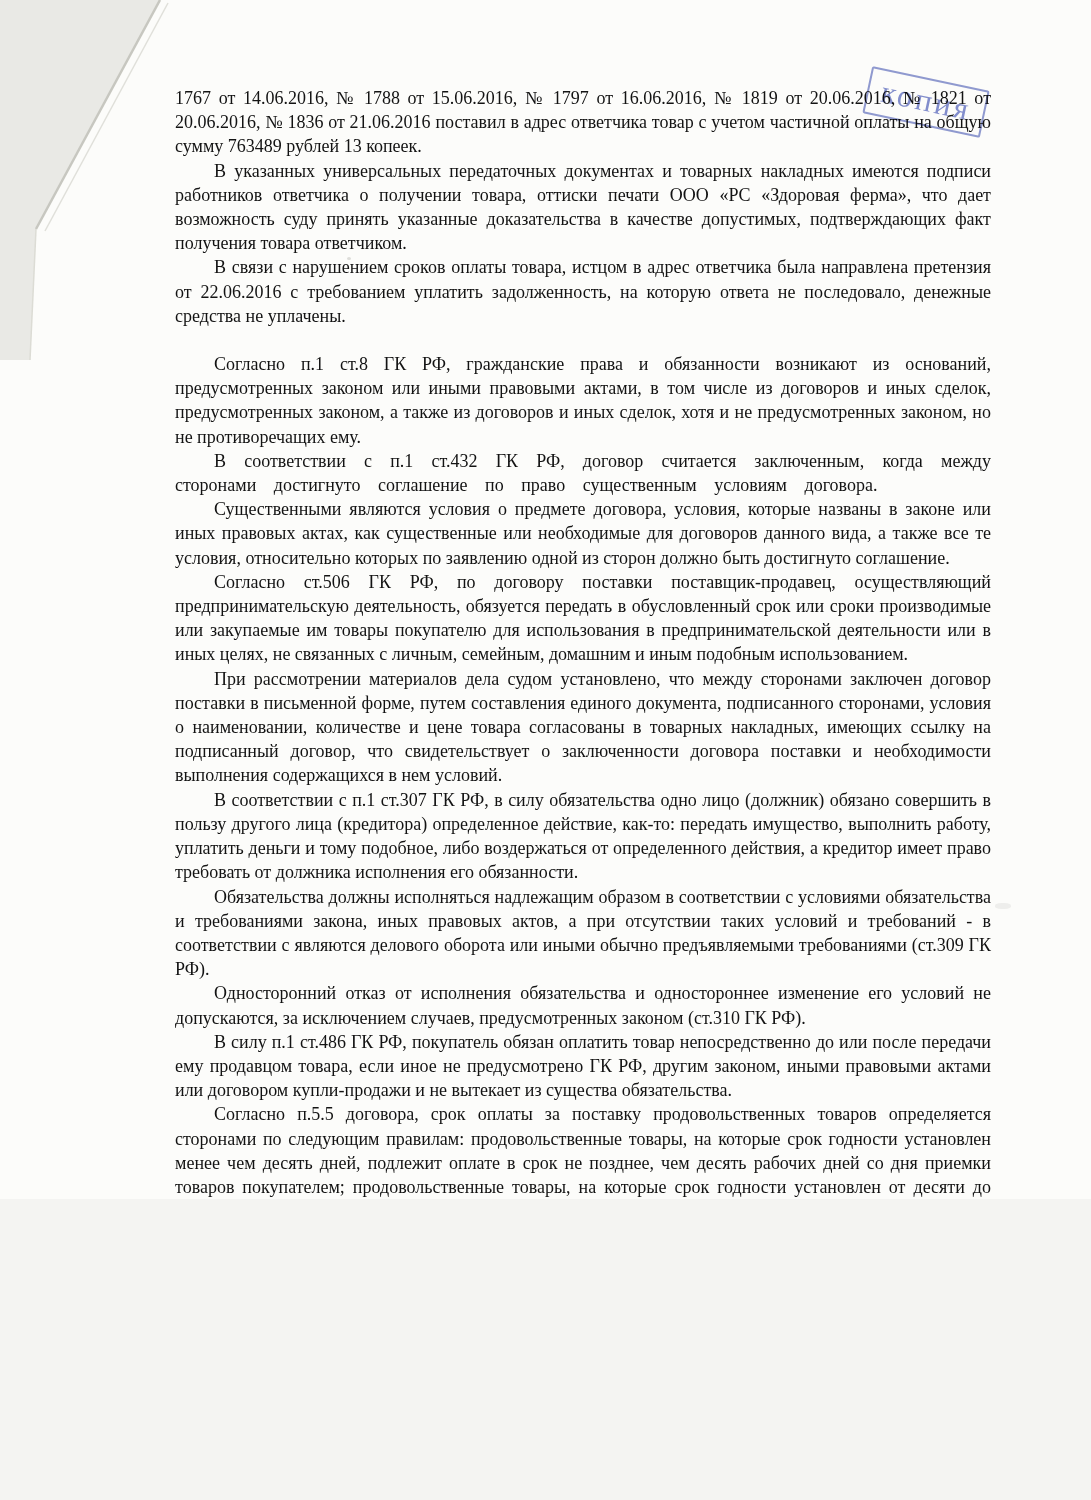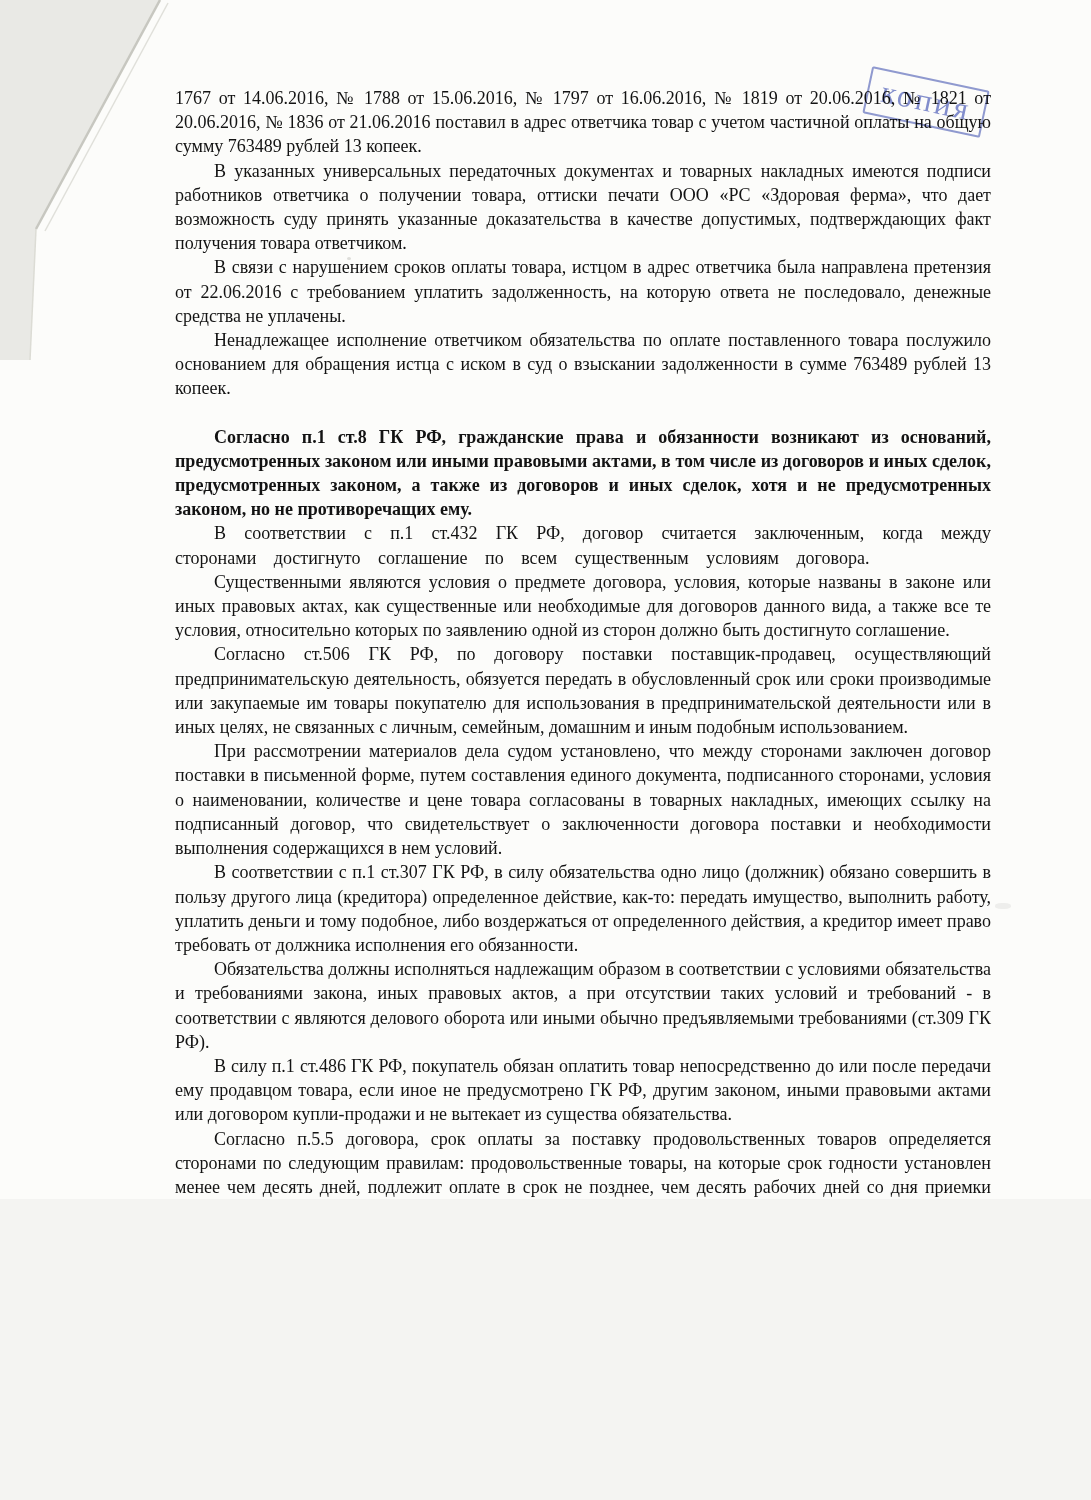--- a/index.html
+++ b/index.html
@@ -106,7 +106,6 @@
       <p class="no-indent">1767 от 14.06.2016, № 1788 от 15.06.2016, № 1797 от 16.06.2016, № 1819 от 20.06.2016, № 1821 от 20.06.2016, № 1836 от 21.06.2016 поставил в адрес ответчика товар с учетом частичной оплаты на общую сумму 763489 рублей 13 копеек.</p>
       <p>В указанных универсальных передаточных документах и товарных накладных имеются подписи работников ответчика о получении товара, оттиски печати ООО «РС «Здоровая ферма», что дает возможность суду принять указанные доказательства в качестве допустимых, подтверждающих факт получения товара ответчиком.</p>
       <p>В связи с нарушением сроков оплаты товара, истцом в адрес ответчика была направлена претензия от 22.06.2016 с требованием уплатить задолженность, на которую ответа не последовало, денежные средства не уплачены.</p>
-      <p>Ненадлежащее исполнение ответчиком обязательства по оплате поставленного товара послужило основанием для обращения истца с иском в суд о взыскании задолженности в сумме 763489 рублей 13 копеек.</p>
       <p class="gap-before">Согласно п.1 ст.8 ГК РФ, гражданские права и обязанности возникают из оснований, предусмотренных законом или иными правовыми актами, в том числе из договоров и иных сделок, предусмотренных законом, а также из договоров и иных сделок, хотя и не предусмотренных законом, но не противоречащих ему.</p>
       <p class="wide">В соответствии с п.1 ст.432 ГК РФ, договор считается заключенным, когда между сторонами достигнуто соглашение по всем существенным условиям договора.</p>
       <p>Существенными являются условия о предмете договора, условия, которые названы в законе или иных правовых актах, как существенные или необходимые для договоров данного вида, а также все те условия, относительно которых по заявлению одной из сторон должно быть достигнуто соглашение.</p>

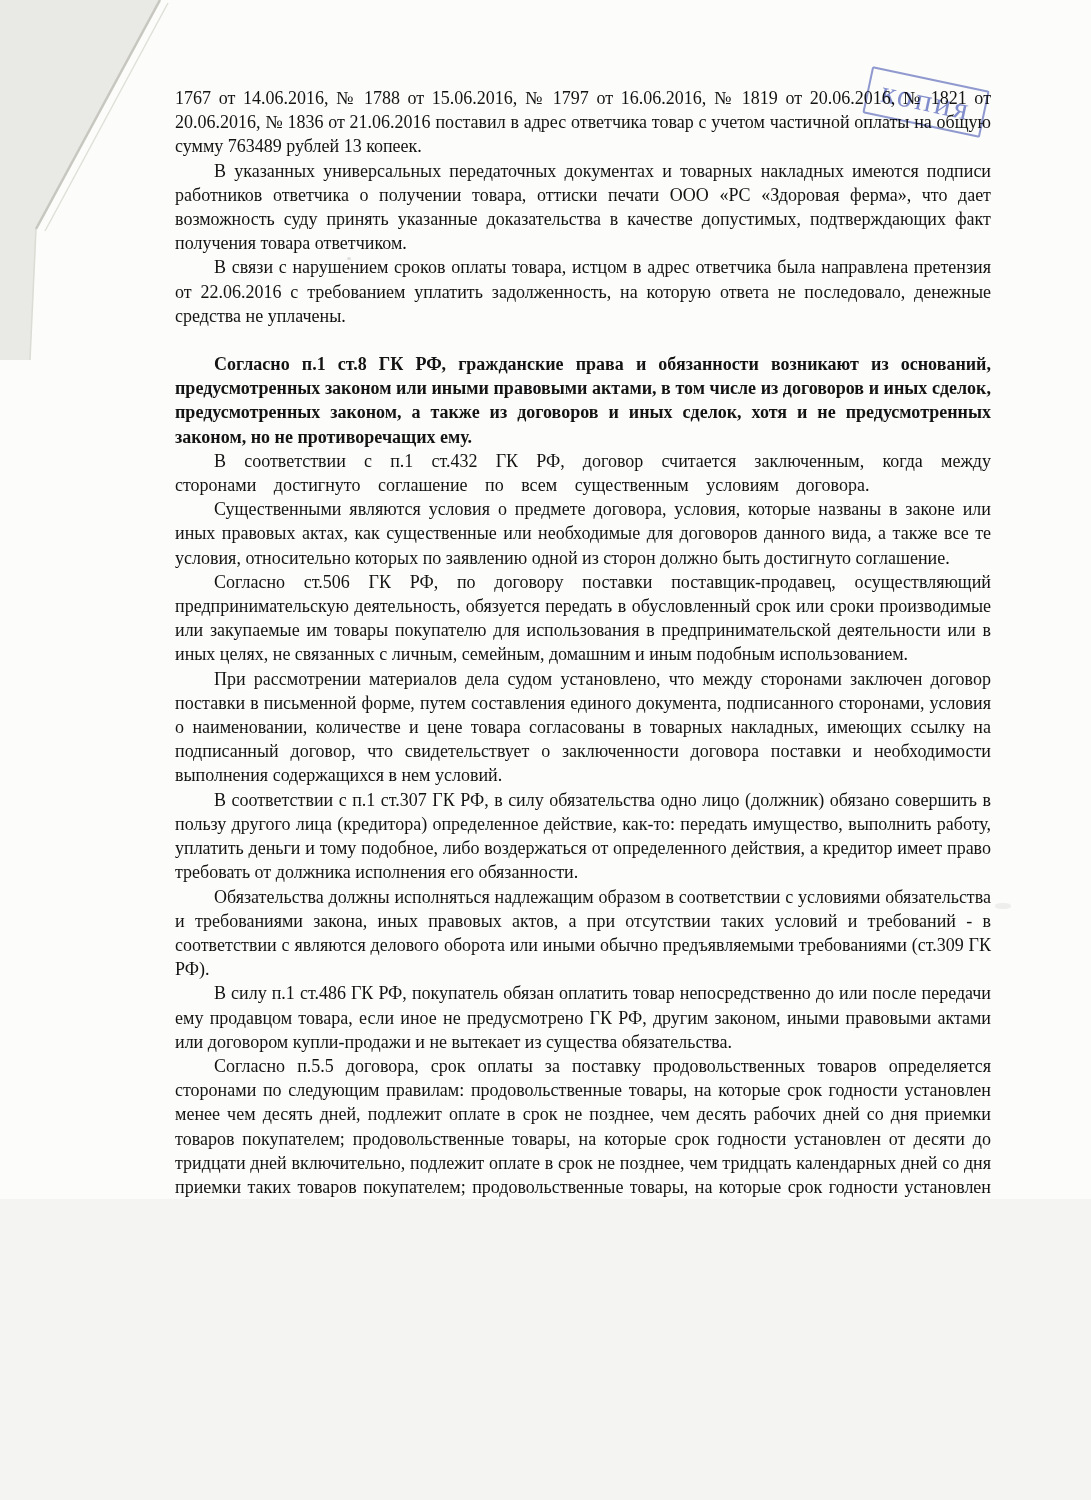--- a/index.html
+++ b/index.html
@@ -57,7 +57,7 @@
     text-indent: 39px;
   }
   .doc-text p.no-indent { text-indent: 0; }
-  .doc-text p.gap-before { margin-top: 24px; font-weight: bold; }
+  .doc-text p.gap-before { margin-top: 24px; }
   .doc-text p.wide { word-spacing: 13px; }
 
   

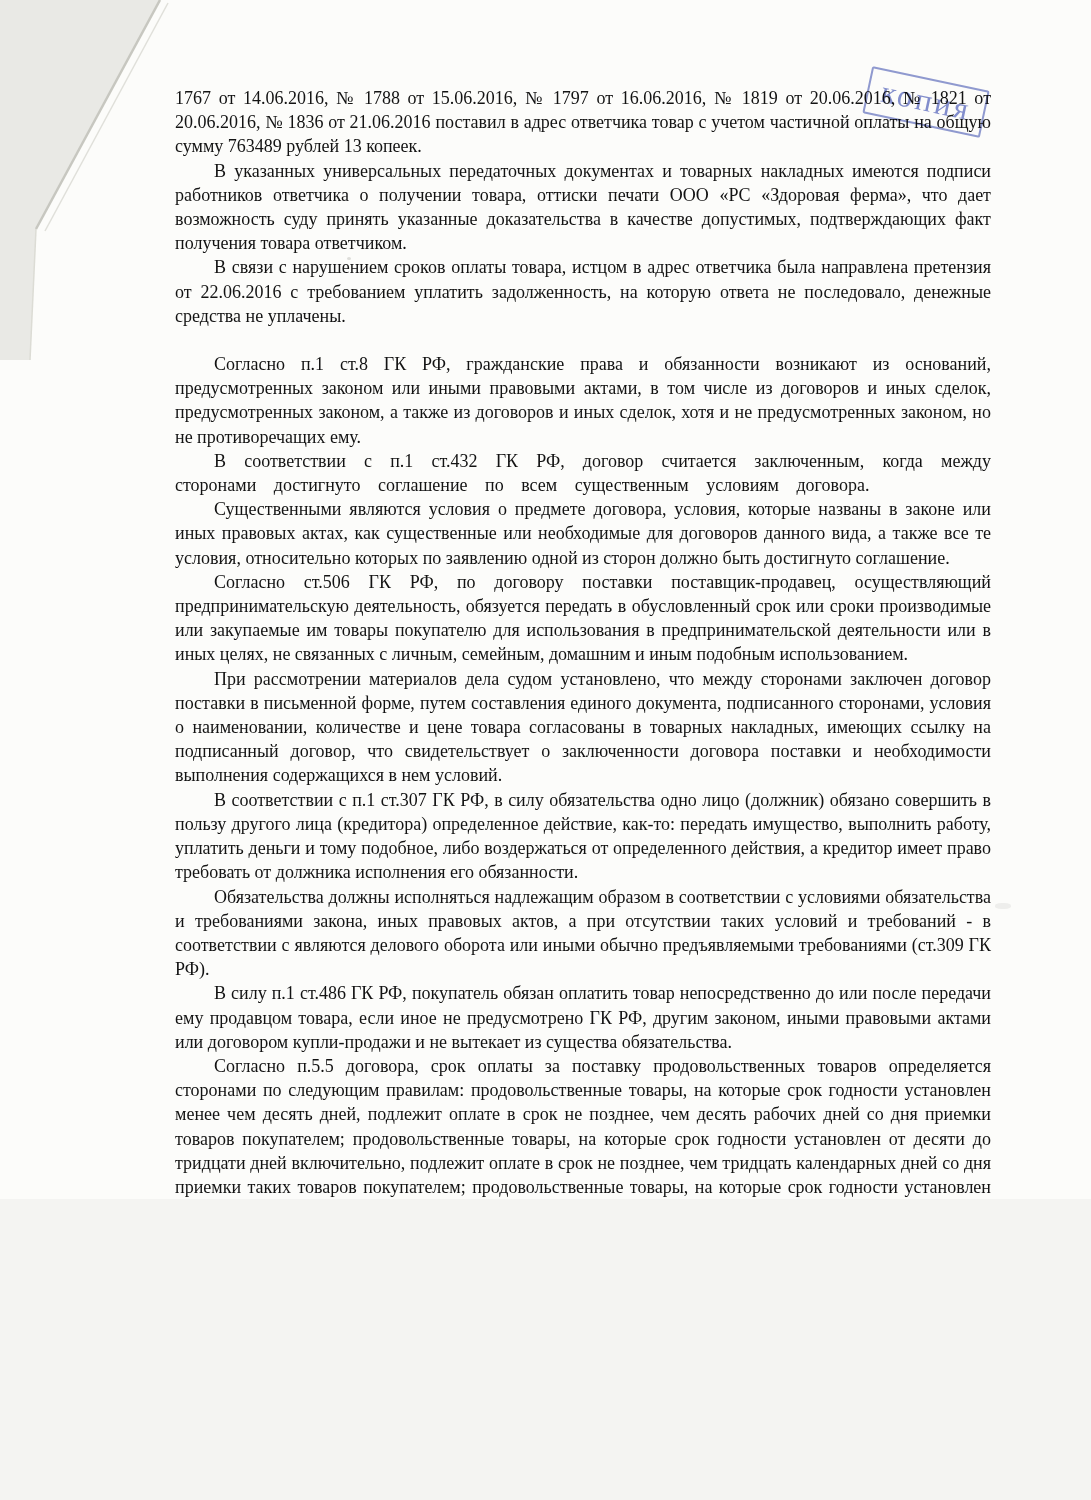--- a/index.html
+++ b/index.html
@@ -107,7 +107,7 @@
       <p>В указанных универсальных передаточных документах и товарных накладных имеются подписи работников ответчика о получении товара, оттиски печати ООО «РС «Здоровая ферма», что дает возможность суду принять указанные доказательства в качестве допустимых, подтверждающих факт получения товара ответчиком.</p>
       <p>В связи с нарушением сроков оплаты товара, истцом в адрес ответчика была направлена претензия от 22.06.2016 с требованием уплатить задолженность, на которую ответа не последовало, денежные средства не уплачены.</p>
       <p class="gap-before">Согласно п.1 ст.8 ГК РФ, гражданские права и обязанности возникают из оснований, предусмотренных законом или иными правовыми актами, в том числе из договоров и иных сделок, предусмотренных законом, а также из договоров и иных сделок, хотя и не предусмотренных законом, но не противоречащих ему.</p>
-      <p class="wide">В соответствии с п.1 ст.432 ГК РФ, договор считается заключенным, когда между сторонами достигнуто соглашение по всем существенным условиям договора.</p>
+      <p class="wide">В соответствии с п.1 ст.432 ГК РФ, договор считается заключенным, когда между сторонами достигнуто соглашение по право существенным условиям договора.</p>
       <p>Существенными являются условия о предмете договора, условия, которые названы в законе или иных правовых актах, как существенные или необходимые для договоров данного вида, а также все те условия, относительно которых по заявлению одной из сторон должно быть достигнуто соглашение.</p>
       <p>Согласно ст.506 ГК РФ, по договору поставки поставщик-продавец, осуществляющий предпринимательскую деятельность, обязуется передать в обусловленный срок или сроки производимые или закупаемые им товары покупателю для использования в предпринимательской деятельности или в иных целях, не связанных с личным, семейным, домашним и иным подобным использованием.</p>
       <p>При рассмотрении материалов дела судом установлено, что между сторонами заключен договор поставки в письменной форме, путем составления единого документа, подписанного сторонами, условия о наименовании, количестве и цене товара согласованы в товарных накладных, имеющих ссылку на подписанный договор, что свидетельствует о заключенности договора поставки и необходимости выполнения содержащихся в нем условий.</p>

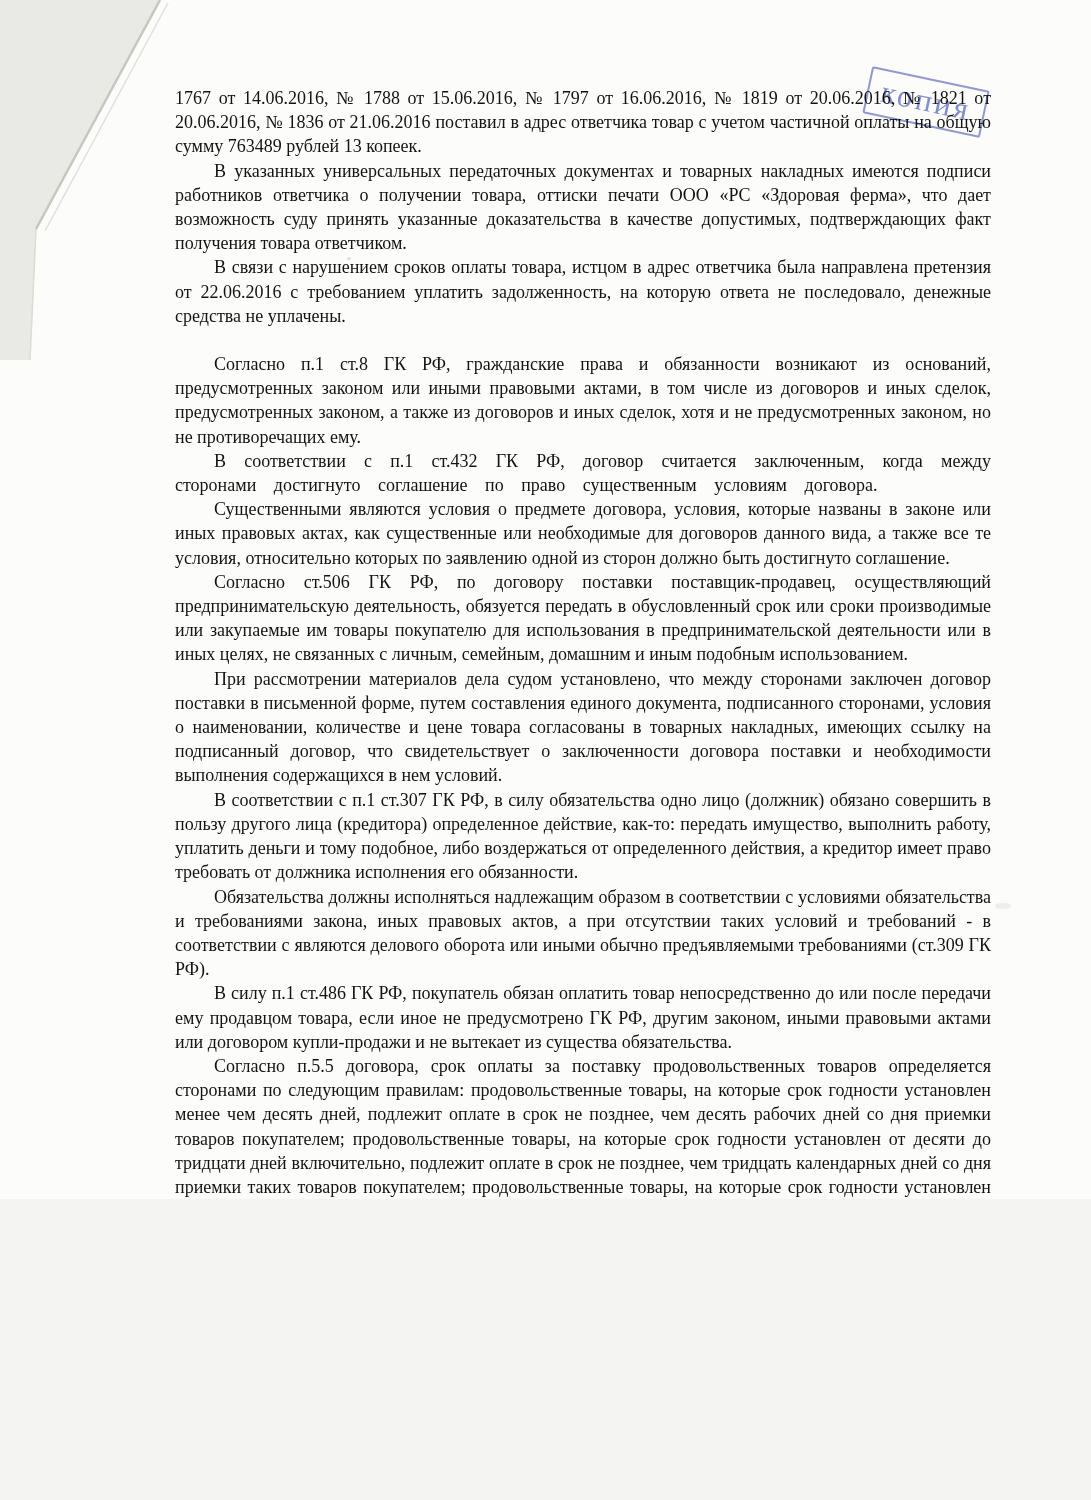--- a/index.html
+++ b/index.html
@@ -113,6 +113,7 @@
       <p>При рассмотрении материалов дела судом установлено, что между сторонами заключен договор поставки в письменной форме, путем составления единого документа, подписанного сторонами, условия о наименовании, количестве и цене товара согласованы в товарных накладных, имеющих ссылку на подписанный договор, что свидетельствует о заключенности договора поставки и необходимости выполнения содержащихся в нем условий.</p>
       <p>В соответствии с п.1 ст.307 ГК РФ, в силу обязательства одно лицо (должник) обязано совершить в пользу другого лица (кредитора) определенное действие, как-то: передать имущество, выполнить работу, уплатить деньги и тому подобное, либо воздержаться от определенного действия, а кредитор имеет право требовать от должника исполнения его обязанности.</p>
       <p>Обязательства должны исполняться надлежащим образом в соответствии с условиями обязательства и требованиями закона, иных правовых актов, а при отсутствии таких условий и требований - в соответствии с являются делового оборота или иными обычно предъявляемыми требованиями (ст.309 ГК РФ).</p>
+      <p>Односторонний отказ от исполнения обязательства и одностороннее изменение его условий не допускаются, за исключением случаев, предусмотренных законом (ст.310 ГК РФ).</p>
       <p>В силу п.1 ст.486 ГК РФ, покупатель обязан оплатить товар непосредственно до или после передачи ему продавцом товара, если иное не предусмотрено ГК РФ, другим законом, иными правовыми актами или договором купли-продажи и не вытекает из существа обязательства.</p>
       <p>Согласно п.5.5 договора, срок оплаты за поставку продовольственных товаров определяется сторонами по следующим правилам: продовольственные товары, на которые срок годности установлен менее чем десять дней, подлежит оплате в срок не позднее, чем десять рабочих дней со дня приемки товаров покупателем; продовольственные товары, на которые срок годности установлен от десяти до тридцати дней включительно, подлежит оплате в срок не позднее, чем тридцать календарных дней со дня приемки таких товаров покупателем; продовольственные товары, на которые срок годности установлен свыше тридцати дней, а также алкогольная продукция, произведенная на территории Российской Федерации, подлежит оплате в срок не позднее, чем срок пять календарных дней со дня приемки таких товаров покупателем.</p>
     </div>

